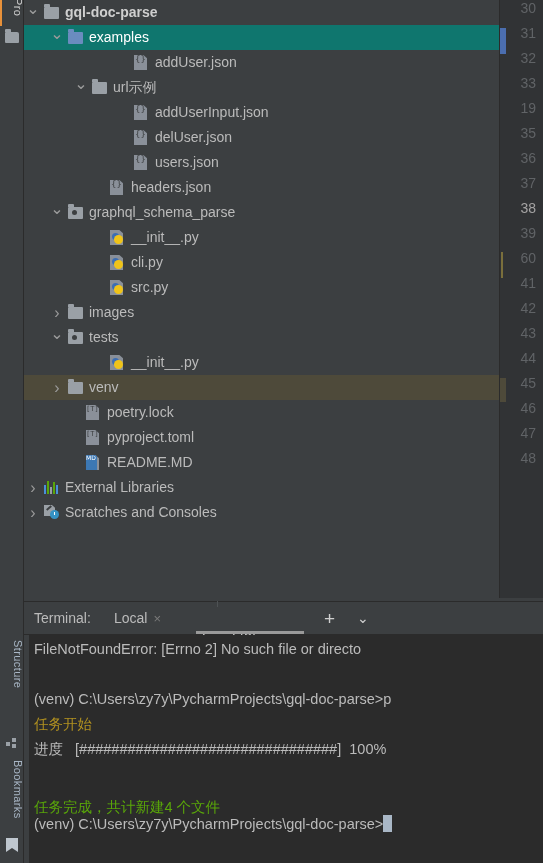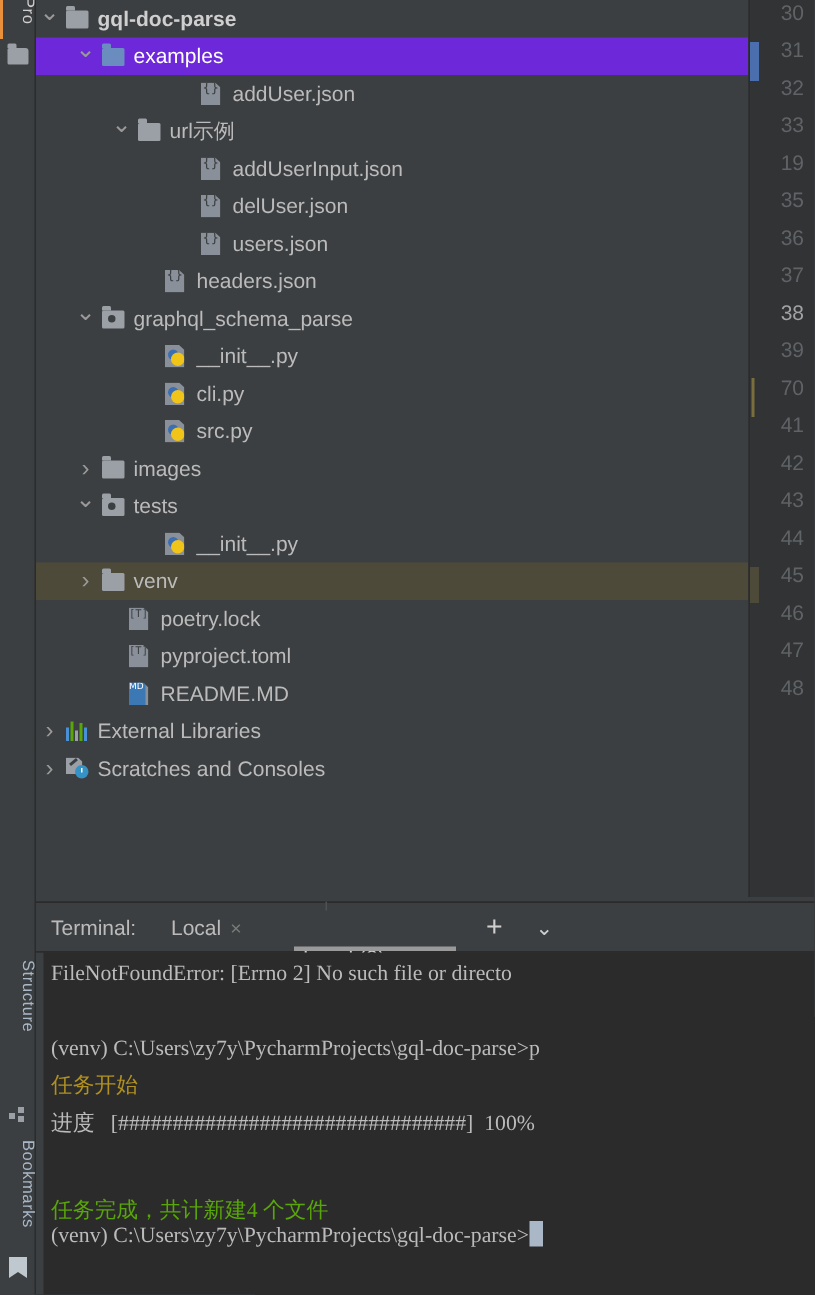--- a/index.html
+++ b/index.html
@@ -60,7 +60,7 @@
     white-space:nowrap; font-size:14px; color:#BBBBBB;
     padding-left:0;
   }
-  .row.sel-blue { background:#6d28d9; color:#FFFFFF; }
+  .row.sel-blue { background:#0f766e; color:#FFFFFF; }
   .row.sel-olive { background:#4E4A3A; }
   .arrow {
     position:absolute; top:0; width:14px; height:25px;

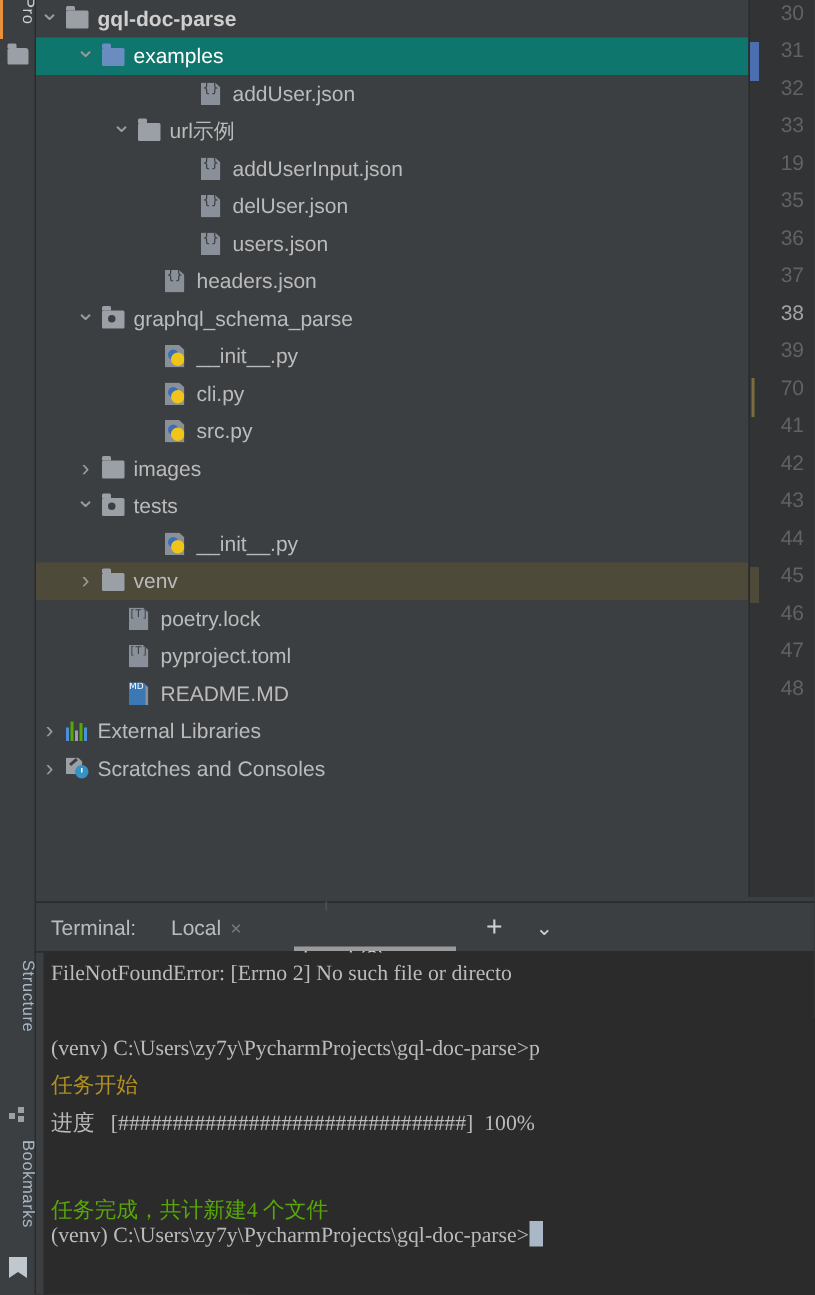--- a/index.html
+++ b/index.html
@@ -348,7 +348,7 @@
       <div class="gline" style="top: 171px;">37</div>
       <div class="gline cur" style="top: 196px;">38</div>
       <div class="gline" style="top: 221px;">39</div>
-      <div class="gline" style="top: 246px;">70</div>
+      <div class="gline" style="top: 246px;">60</div>
       <div class="gline" style="top: 271px;">41</div>
       <div class="gline" style="top: 296px;">42</div>
       <div class="gline" style="top: 321px;">43</div>

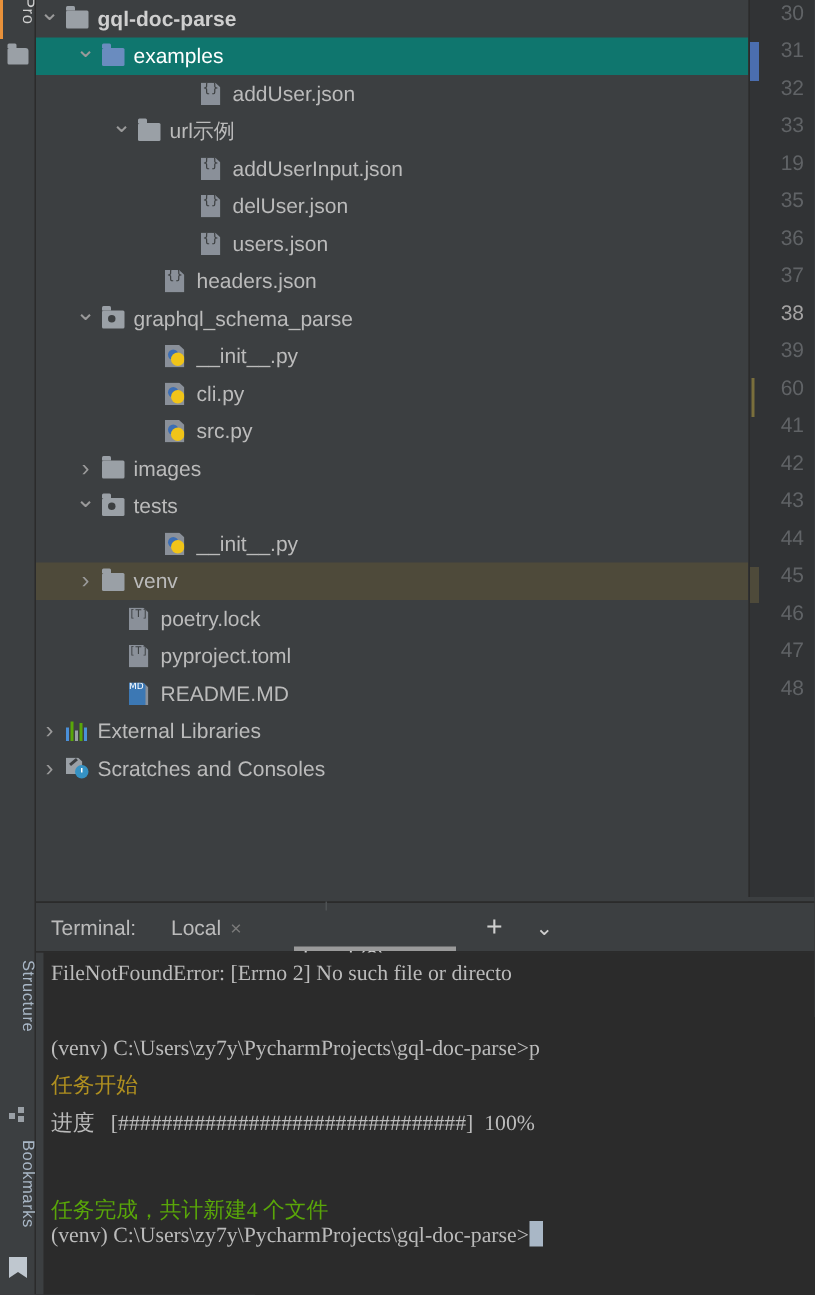--- a/index.html
+++ b/index.html
@@ -154,7 +154,7 @@
 
   .termbody {
     position:relative; height:229px; background:#2B2B2B; overflow:hidden;
-    font-family:Liberation Serif, serif; font-size:14.5px;
+    font-family:Liberation Sans, sans-serif; font-size:14.5px;
   }
   .tline { position:absolute; left:10px; white-space:pre; line-height:25px; }
   .c-gray { color:#BBBBBB; }

